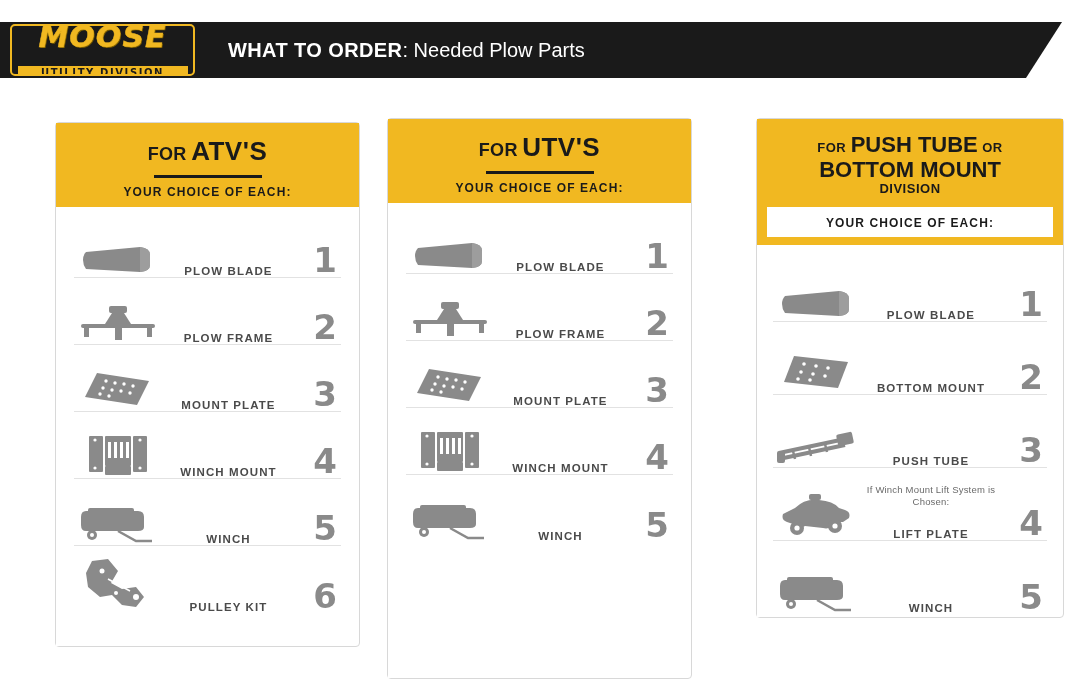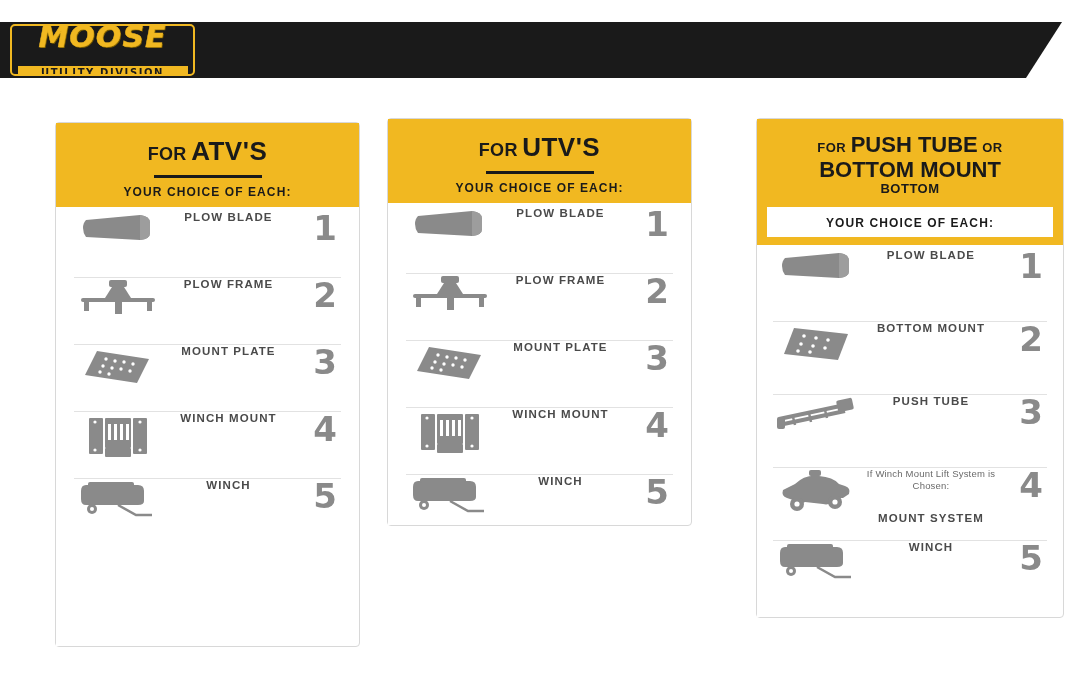--- a/index.html
+++ b/index.html
@@ -207,6 +207,9 @@
   <div class="logo-box">
     <div class="logo-moose">MOOSE</div>
     <div class="logo-sub">UTILITY DIVISION</div>
+  </div>
+  <div class="header-title">
+    <span class="strong">WHAT TO ORDER</span><span class="light">: Needed Plow Parts</span>
   </div>
 </div>
 

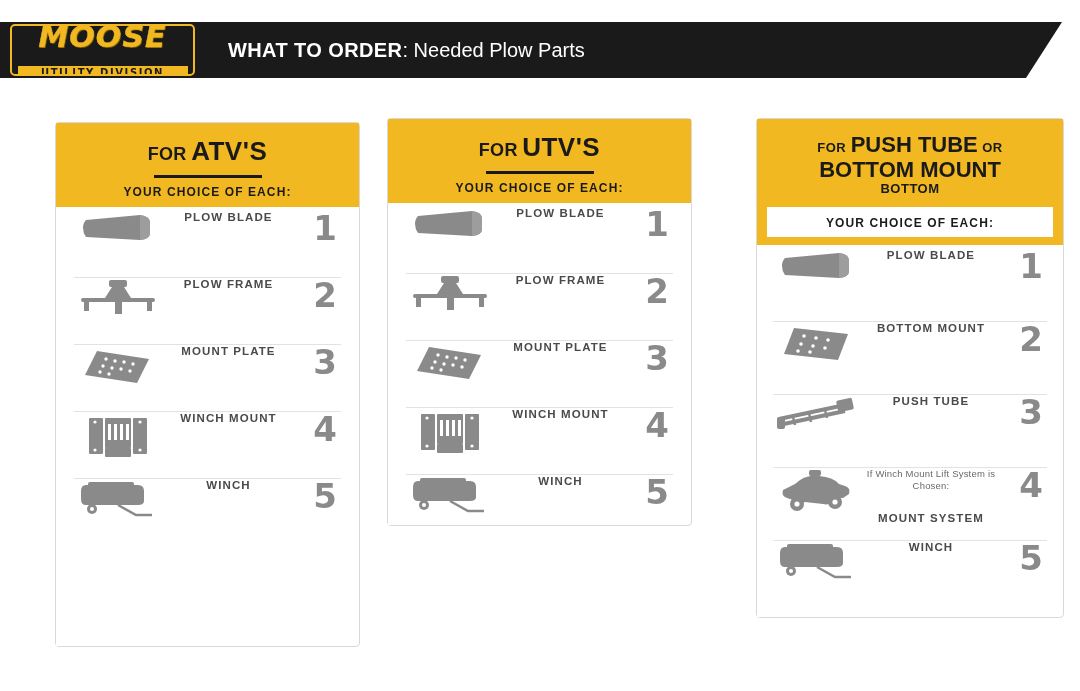--- a/index.html
+++ b/index.html
@@ -91,7 +91,7 @@
     border-radius: 4px;
   }
   .card-atv  { left: 55px;  top: 4px;  width: 305px; height: 525px; }
-  .card-utv  { left: 387px; top: 0;  width: 305px; height: 408px; }
+  .card-utv  { left: 387px; top: 0;  width: 305px; height: 561px; }
   .card-push { left: 756px; top: 0;  width: 308px; height: 500px; }
 
   

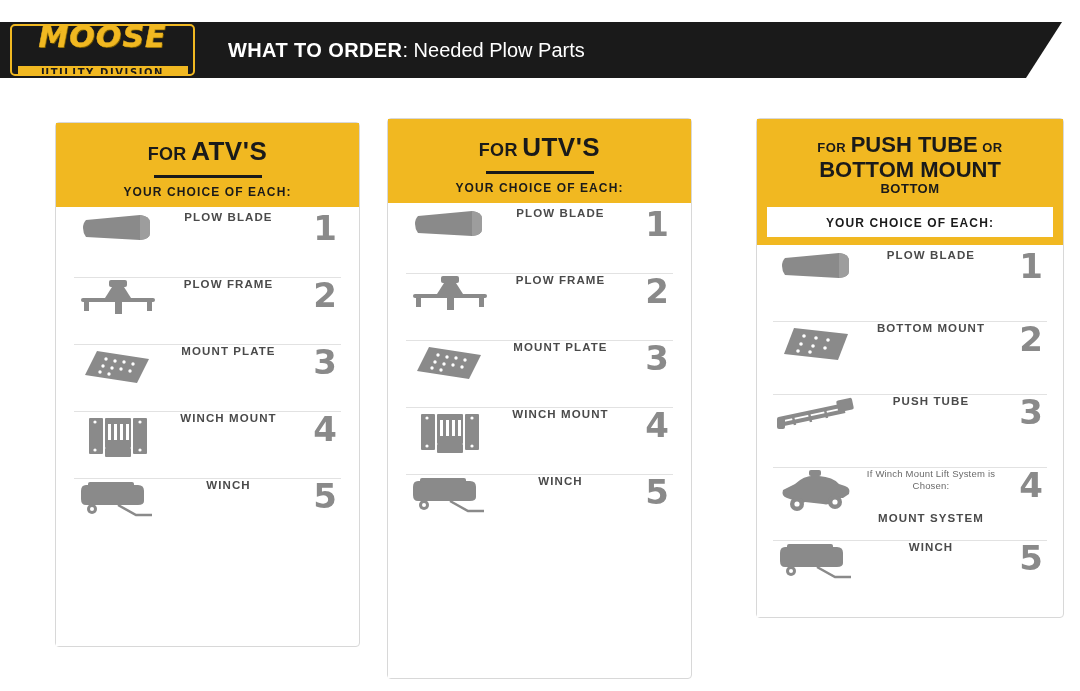--- a/index.html
+++ b/index.html
@@ -421,7 +421,7 @@
           <span class="t-mid">PUSH TUBE</span>
           <span class="t-tiny">OR</span>
           <div class="t-mid">BOTTOM MOUNT</div>
-          <div class="t-tiny">BOTTOM</div>
+          <div class="t-tiny">DIVISION</div>
         </div>
         <div class="head-sub head-sub-white">YOUR CHOICE OF EACH:</div>
       </div>

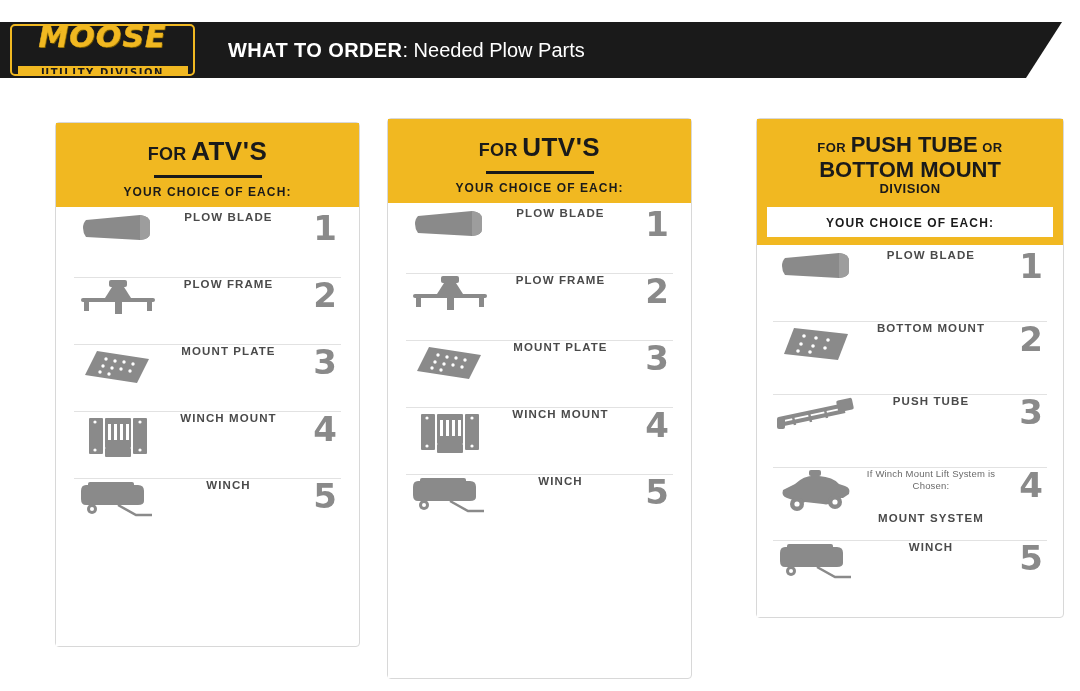--- a/index.html
+++ b/index.html
@@ -152,7 +152,7 @@
   .rows { padding: 4px 18px 10px; }
   .row {
     display: flex;
-    align-items: flex-start;
+    align-items: flex-end;
     border-bottom: 1px solid #e2e2e2;
     min-height: 67px;
   }

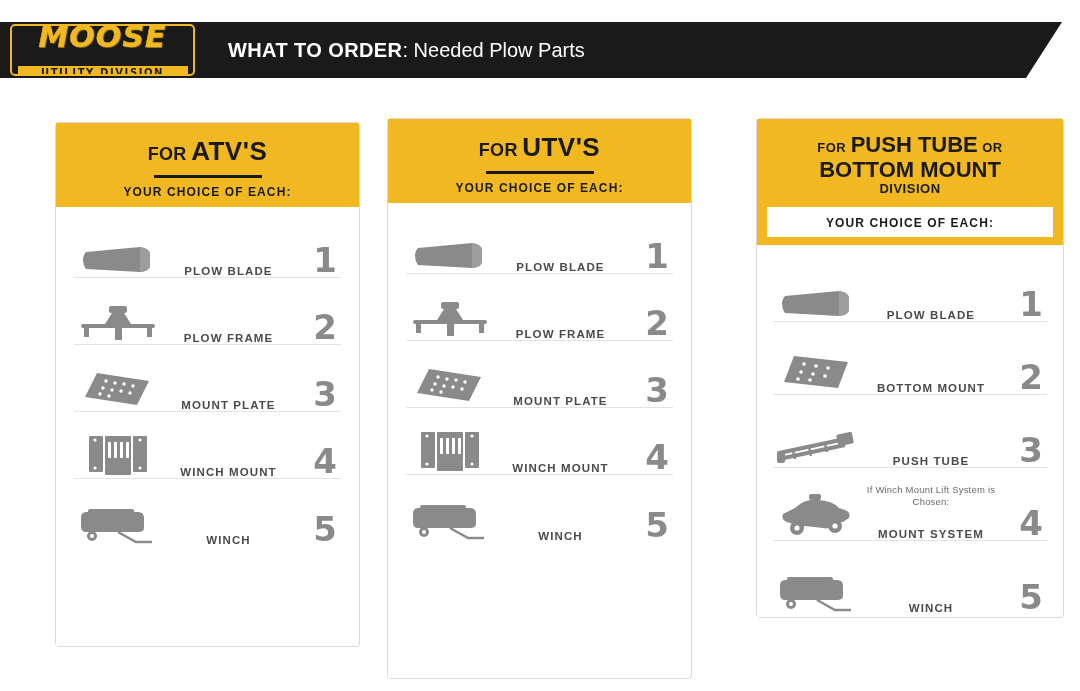--- a/index.html
+++ b/index.html
@@ -482,7 +482,7 @@
           </div>
           <div class="row-label">
             <span class="row-note">If Winch Mount Lift System is Chosen:</span>
-            <span>MOUNT SYSTEM</span>
+            <span>LIFT PLATE</span>
           </div>
           <div class="row-num">4</div>
         </div>

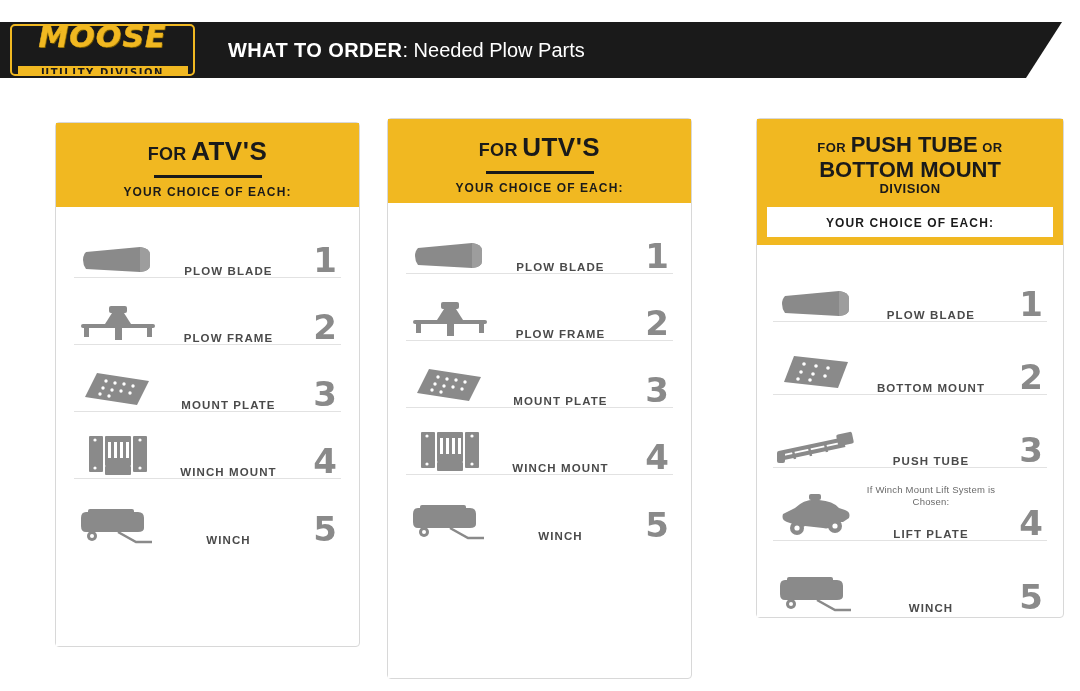--- a/index.html
+++ b/index.html
@@ -313,6 +313,21 @@
           <div class="row-num">5</div>
         </div>
 
+        <div class="row">
+          <div class="row-icon">
+            <svg width="80" height="56" viewBox="0 0 80 56">
+                <path d="M14 4 L30 2 L40 14 L33 26 L44 32 L58 30 L66 40 L58 50 L44 48 L34 38 L22 40 L10 30 L8 16 Z" fill="#8a8a8a"></path>
+                <g fill="#ffffff">
+                  <circle cx="24" cy="14" r="2.5"></circle>
+                  <circle cx="38" cy="36" r="2"></circle>
+                  <circle cx="58" cy="40" r="3"></circle>
+                </g>
+                <path d="M30 22 L52 34" stroke="#ffffff" stroke-width="1.6" fill="none"></path>
+              </svg>
+          </div>
+          <div class="row-label">PULLEY KIT</div>
+          <div class="row-num">6</div>
+        </div>
       </div>
     </div>
   </div>

